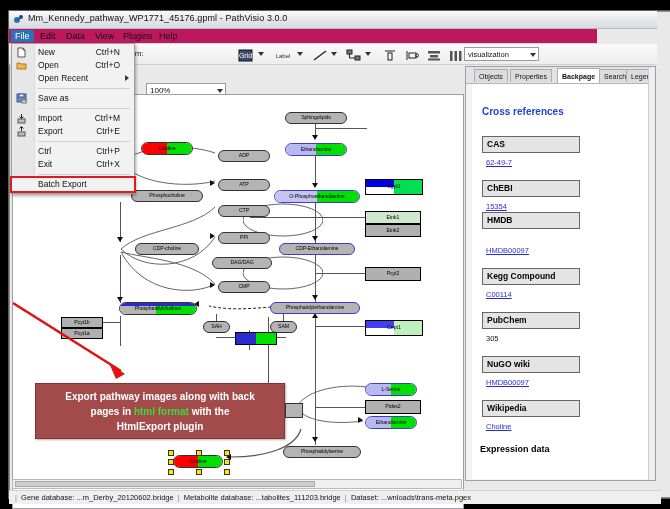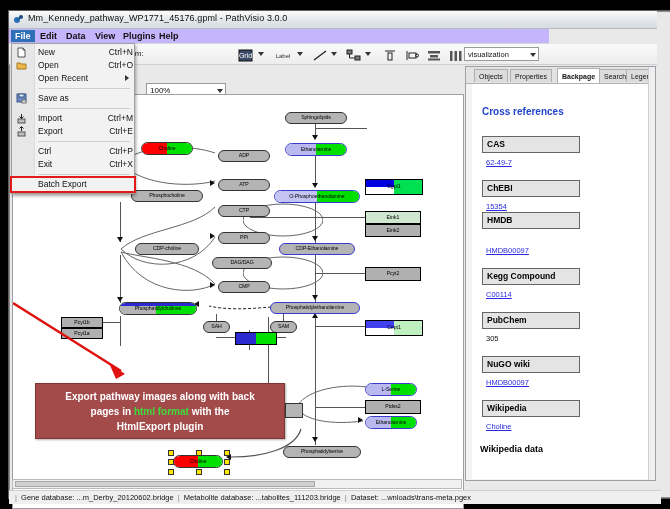--- a/index.html
+++ b/index.html
@@ -20,8 +20,8 @@
                  white-space:nowrap;letter-spacing:.1px;}
 
   
-  #menubar{position:absolute;left:0;top:18px;width:540px;height:14px;
-           background:#c4b5fd;border-bottom:1px solid #d8d8d8;font-weight:bold;}
+  #menubar{position:absolute;left:0;top:18px;width:588px;height:14px;
+           background:#be185d;border-bottom:1px solid #d8d8d8;}
   #menubar .mi{position:absolute;top:1px;font-size:9px;color:#111;padding:1px 4px;cursor:default;}
   #menubar .mi.sel{background:#2f6fb5;color:#fff;}
 

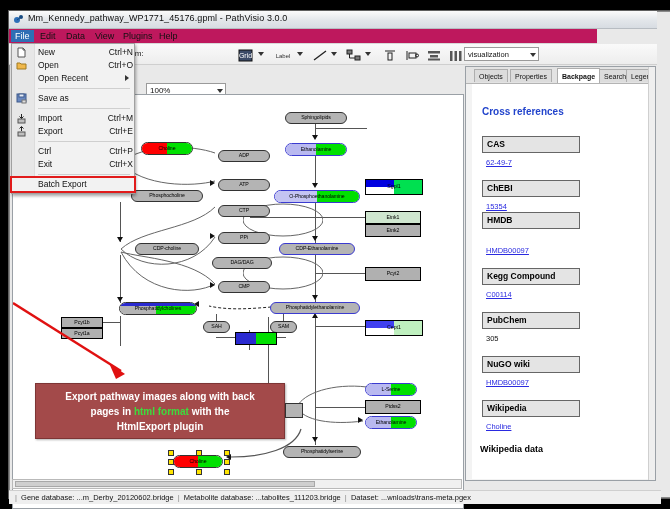--- a/index.html
+++ b/index.html
@@ -50,7 +50,7 @@
                     border-right:1px solid #dcdcdc;}
   .fmrow{position:relative;height:13px;line-height:13px;padding-left:26px;font-size:8.5px;color:#111;}
   .fmrow.dis{color:#a3a3a3;}
-  .fmrow .acc{position:absolute;right:1px;top:0;font-size:8.5px;}
+  .fmrow .acc{position:absolute;right:14px;top:0;font-size:8.5px;}
   .fmrow .ico{position:absolute;left:4px;top:1px;width:11px;height:11px;}
   .fmrow .subarrow{position:absolute;right:5px;top:3px;width:0;height:0;
                    border-top:3px solid transparent;border-bottom:3px solid transparent;border-left:4px solid #333;}

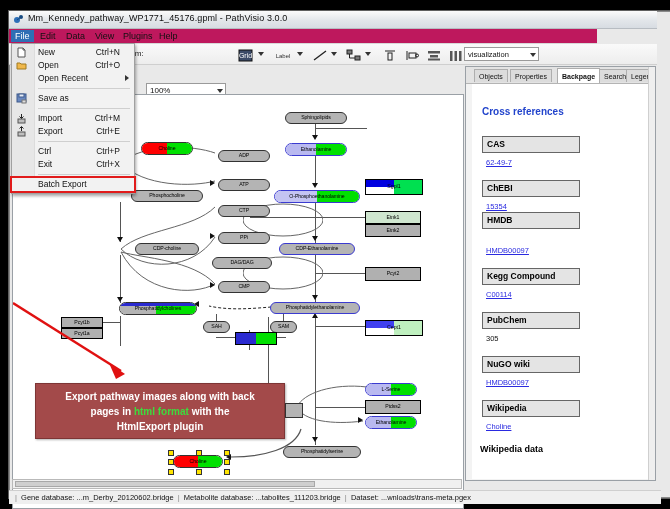--- a/index.html
+++ b/index.html
@@ -495,7 +495,7 @@
       <div class="xref" style="top:316px">Wikipedia</div>
       <div class="xval" style="top:338px">Choline</div>
 
-      <div class="expr" style="top:360px">Wikipedia data</div>
+      <div class="expr" style="top:360px">Expression data</div>
     </div>
     <div class="scrollv"></div>
   </div>

